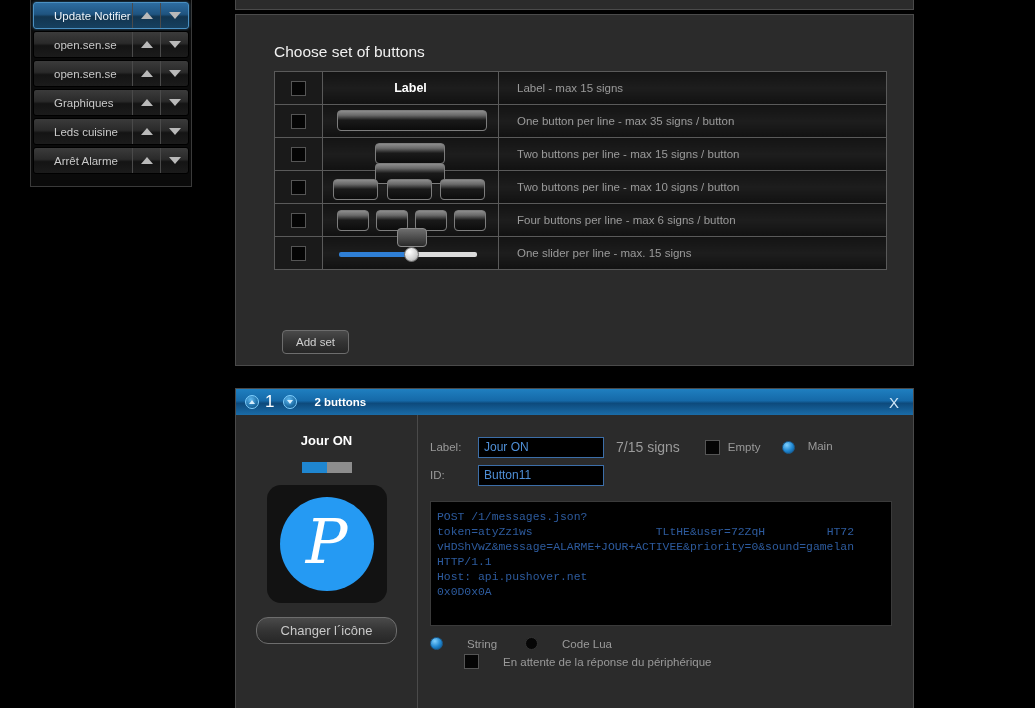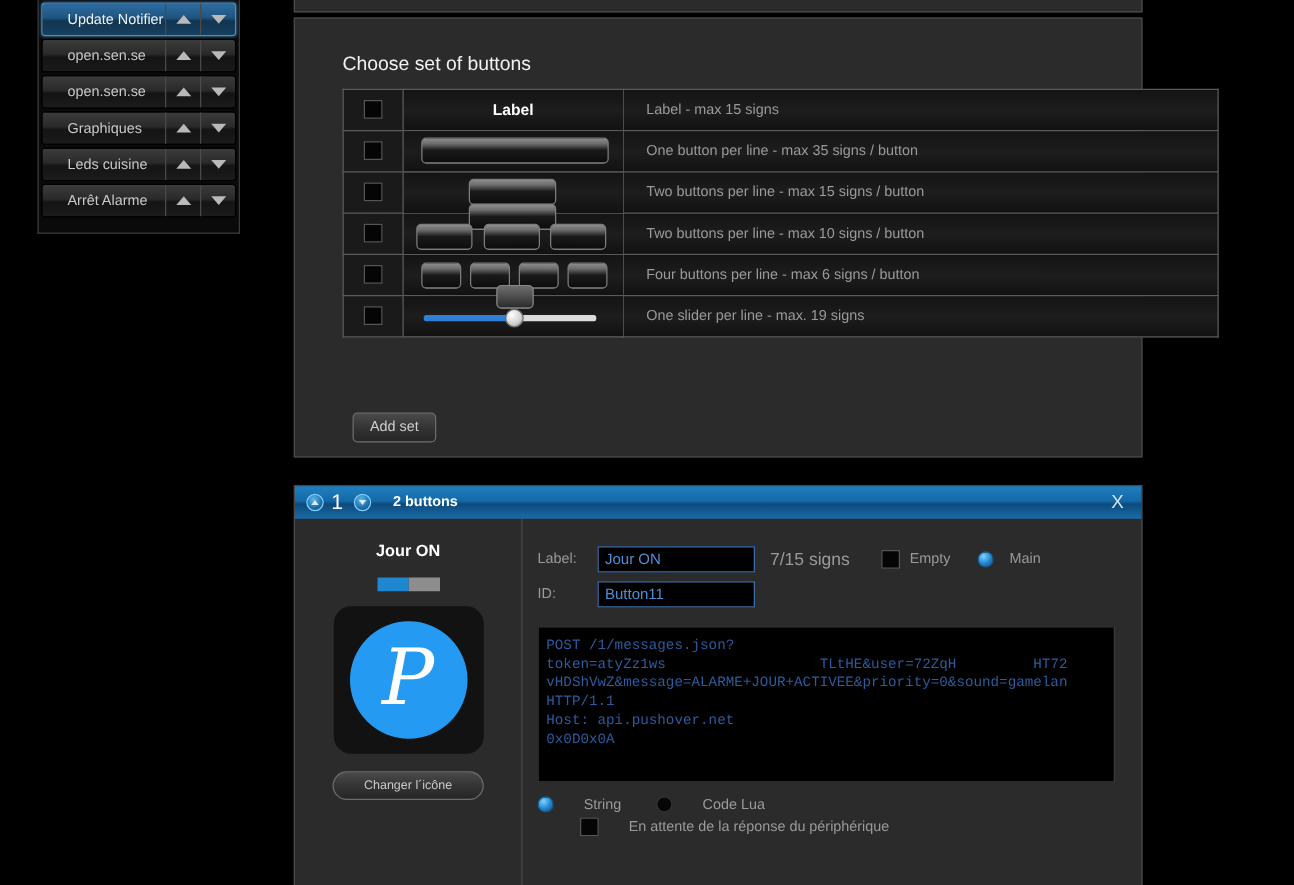--- a/index.html
+++ b/index.html
@@ -72,7 +72,7 @@
   }
 
   .set-table {
-    position: absolute; left: 38px; top: 56px; width: 701px;
+    position: absolute; left: 38px; top: 56px; width: 613px;
     border-collapse: collapse;
     border: 1px solid #5a5a5a;
   }

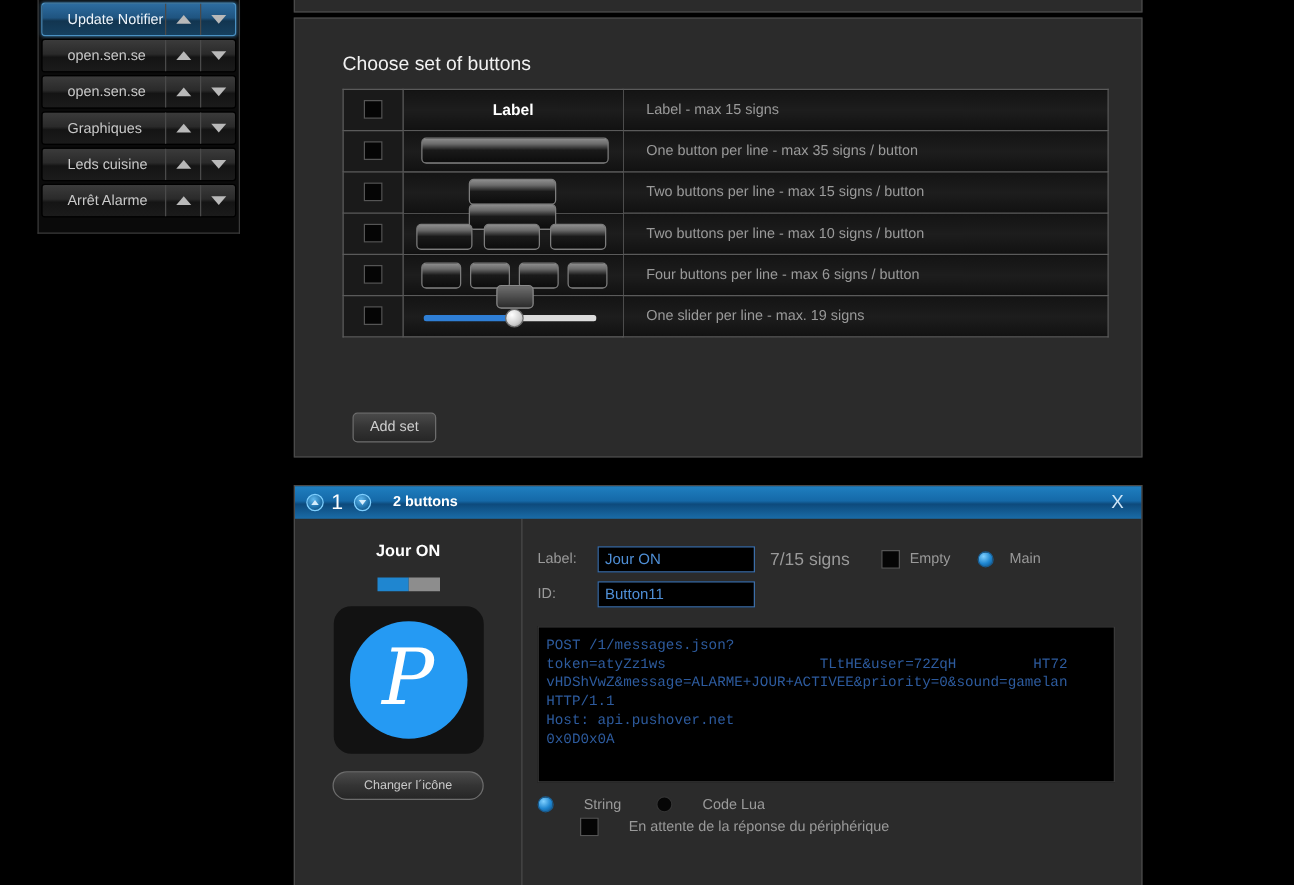--- a/index.html
+++ b/index.html
@@ -378,7 +378,7 @@
             </div>
           </div>
         </td>
-        <td class="c-desc">One slider per line - max. 19 signs</td>
+        <td class="c-desc">One slider per line - max. 15 signs</td>
       </tr>
     </tbody>
       </table>

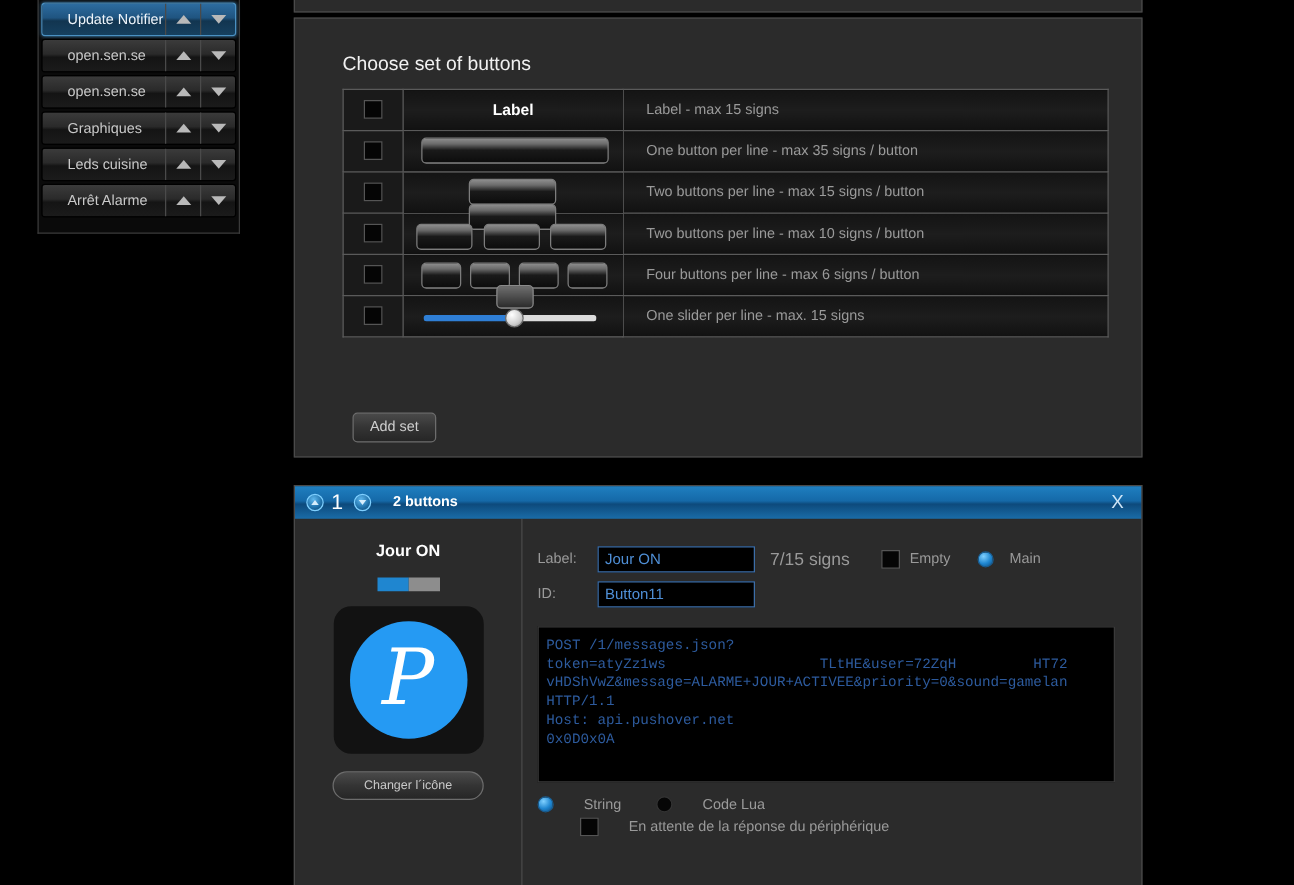--- a/index.html
+++ b/index.html
@@ -189,7 +189,7 @@
   }
   .change-icon {
     margin-top: 14px; padding: 5px 24px;
-    font-size: 10px; color: #c9c9c9;
+    font-size: 13px; color: #c9c9c9;
     background: linear-gradient(to bottom, #4a4a4a 0%, #343434 50%, #262626 100%);
     border: 1px solid #6d6d6d; border-radius: 12px;
   }

